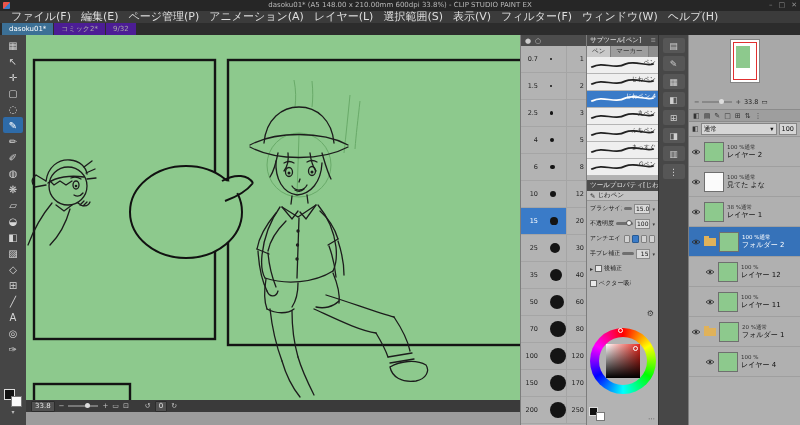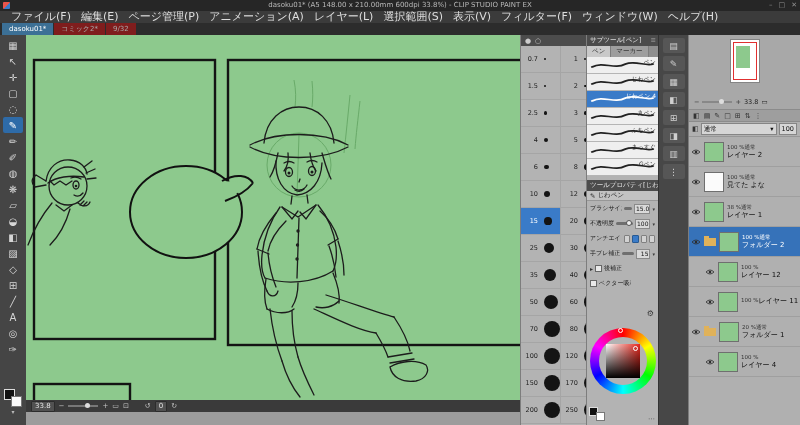--- a/index.html
+++ b/index.html
@@ -17,7 +17,7 @@
     align-items:center;padding-left:6px;overflow:hidden;white-space:nowrap}
   .menu-item{font-size:11px;color:#dedede;padding:0 5px;line-height:12px}
   .tabbar{position:absolute;left:0;top:23px;width:800px;height:12px;background:#2c2c2c;display:flex;align-items:stretch;padding-left:2px}
-  .doc-tab{font-size:7px;line-height:12px;color:#a8a8a8;background:#7f1d1d;padding:0 7px;margin-right:1px;white-space:nowrap}
+  .doc-tab{font-size:7px;line-height:12px;color:#a8a8a8;background:#4c1d95;padding:0 7px;margin-right:1px;white-space:nowrap}
   .doc-tab.active{background:#3c7096;color:#fff}
 
   

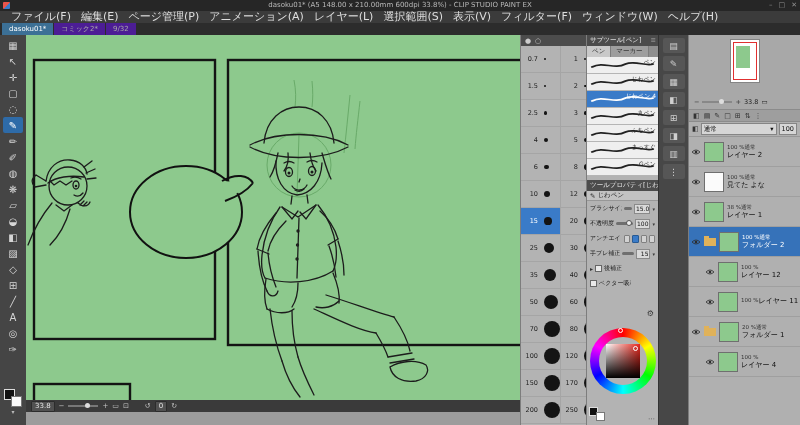--- a/index.html
+++ b/index.html
@@ -51,7 +51,7 @@
   .sizes{position:absolute;left:520px;top:35px;width:66px;height:390px;background:#b3b3b3;border-left:1px solid #7d7d7d}
   .sizes-h{height:11px;background:#4c4c4c;display:flex;align-items:center;gap:4px;padding:0 4px;color:#ccc;font-size:7px}
   .size-grid{display:grid;grid-template-columns:1fr 1fr}
-  .size-cell{height:27px;display:flex;align-items:center;gap:6px;padding-left:3px;
+  .size-cell{height:27px;display:flex;align-items:center;gap:12px;padding-left:3px;
     border-bottom:1px solid #a5a5a5;border-right:1px solid #a5a5a5}
   .size-cell .num{font-size:6.5px;color:#1e1e1e;min-width:14px;text-align:right}
   .size-cell .dot{background:#141414;border-radius:50%;flex:0 0 auto}

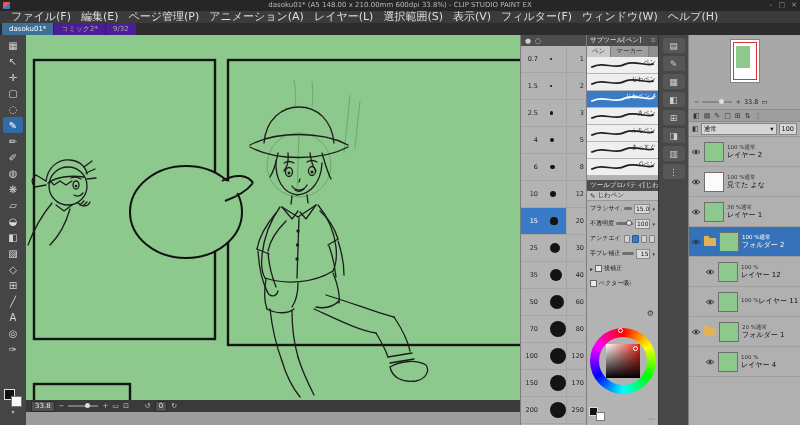--- a/index.html
+++ b/index.html
@@ -710,7 +710,7 @@
           </svg>
 
           <span class="thumb"></span>
-          <span style="display:flex;flex-direction:row;overflow:hidden">
+          <span style="display:flex;flex-direction:column;overflow:hidden">
             <span class="l-meta">100 %</span>
             <span class="l-name">レイヤー 11</span>
           </span>

